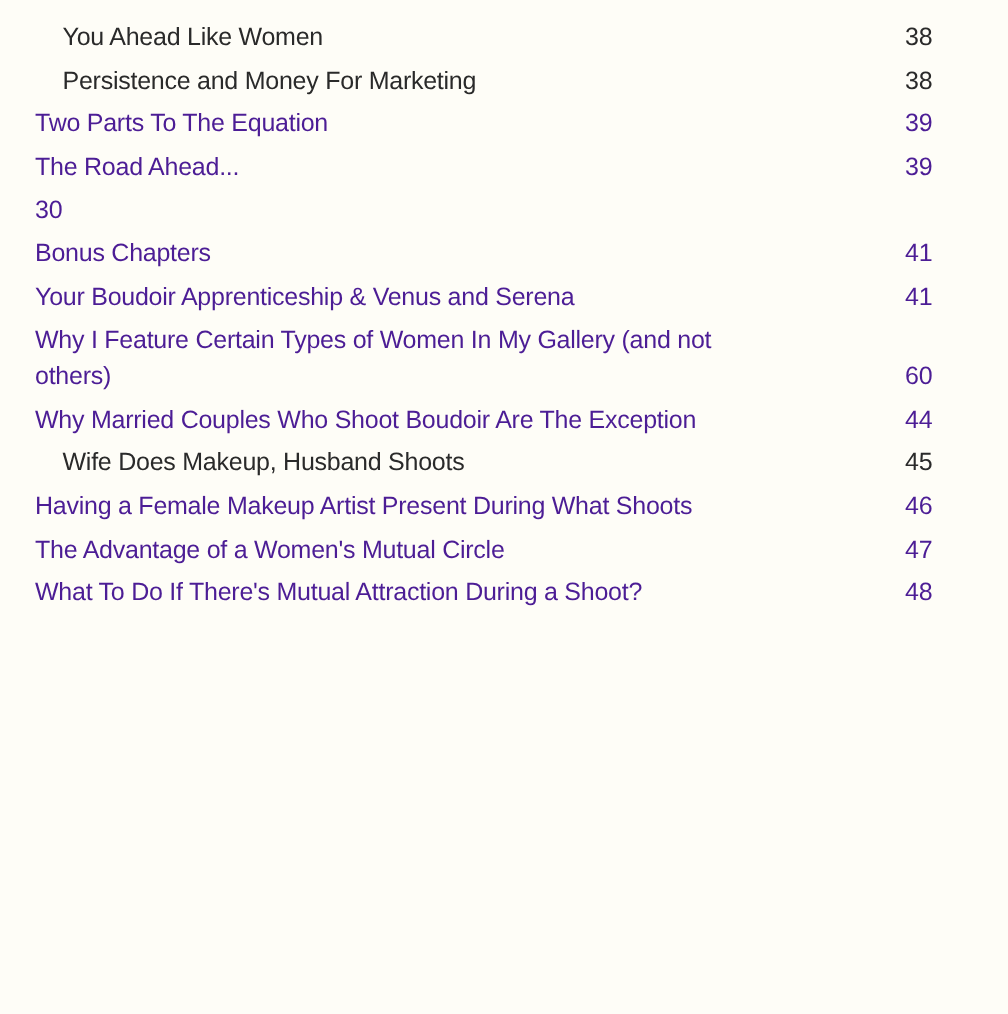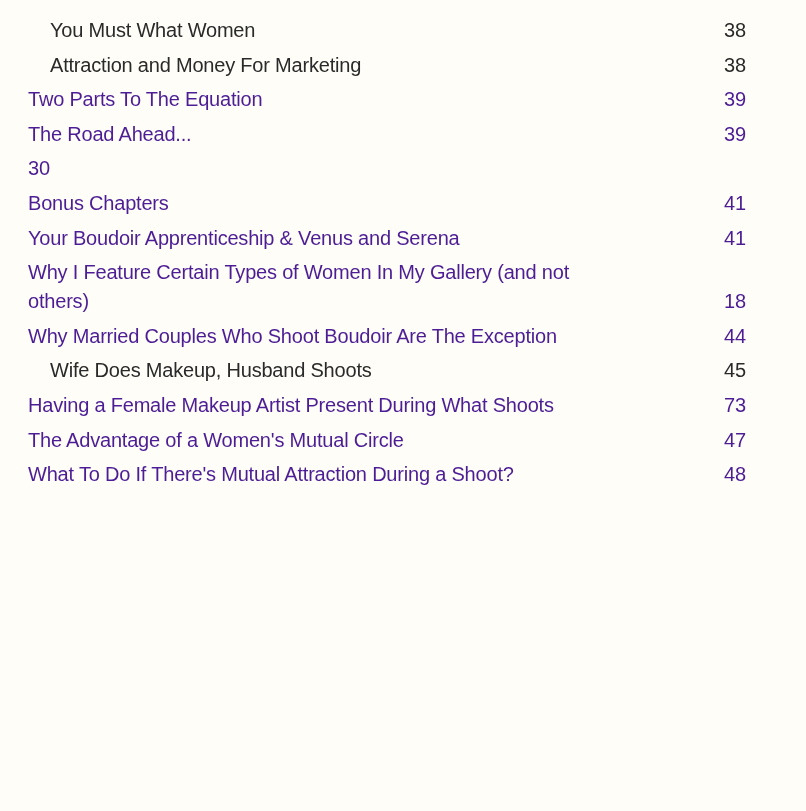--- a/index.html
+++ b/index.html
@@ -52,7 +52,7 @@
 
 <div class="toc">
   <div class="toc-entry level-2">
-    <span class="title">You Must What Women</span>
+    <span class="title">You Ahead Like Women</span>
     <span class="page">38</span>
   </div>
   <div class="toc-entry level-2">

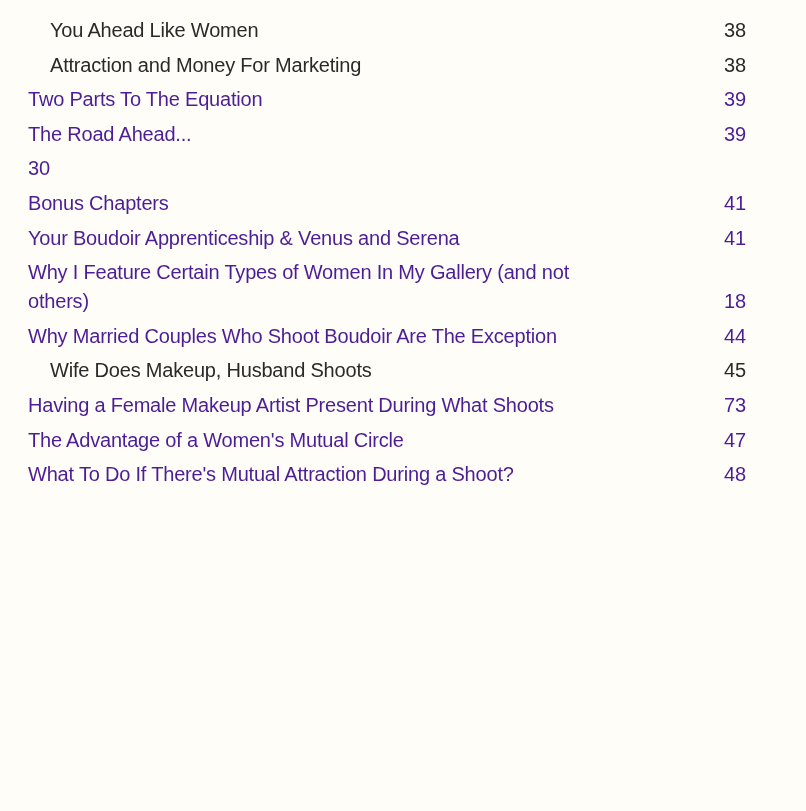--- a/index.html
+++ b/index.html
@@ -56,7 +56,7 @@
     <span class="page">38</span>
   </div>
   <div class="toc-entry level-2">
-    <span class="title">Attraction and Money For Marketing</span>
+    <span class="title">Persistence and Money For Marketing</span>
     <span class="page">38</span>
   </div>
   <div class="toc-entry level-1">

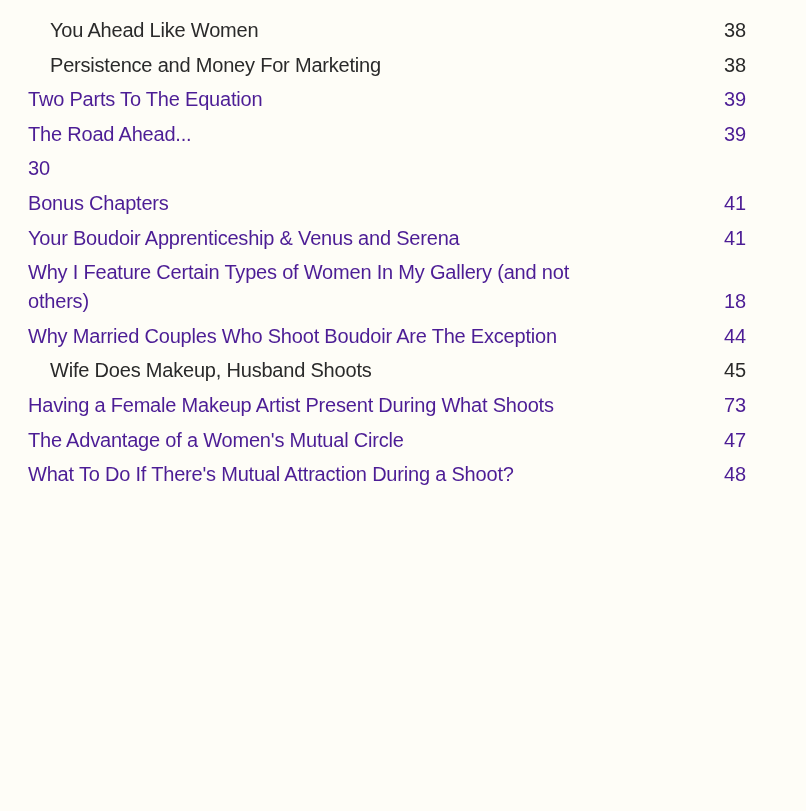--- a/index.html
+++ b/index.html
@@ -80,7 +80,7 @@
   </div>
   <div class="toc-entry level-1">
     <span class="title">Why I Feature Certain Types of Women In My Gallery (and not others)</span>
-    <span class="page">18</span>
+    <span class="page">60</span>
   </div>
   <div class="toc-entry level-1">
     <span class="title">Why Married Couples Who Shoot Boudoir Are The Exception</span>

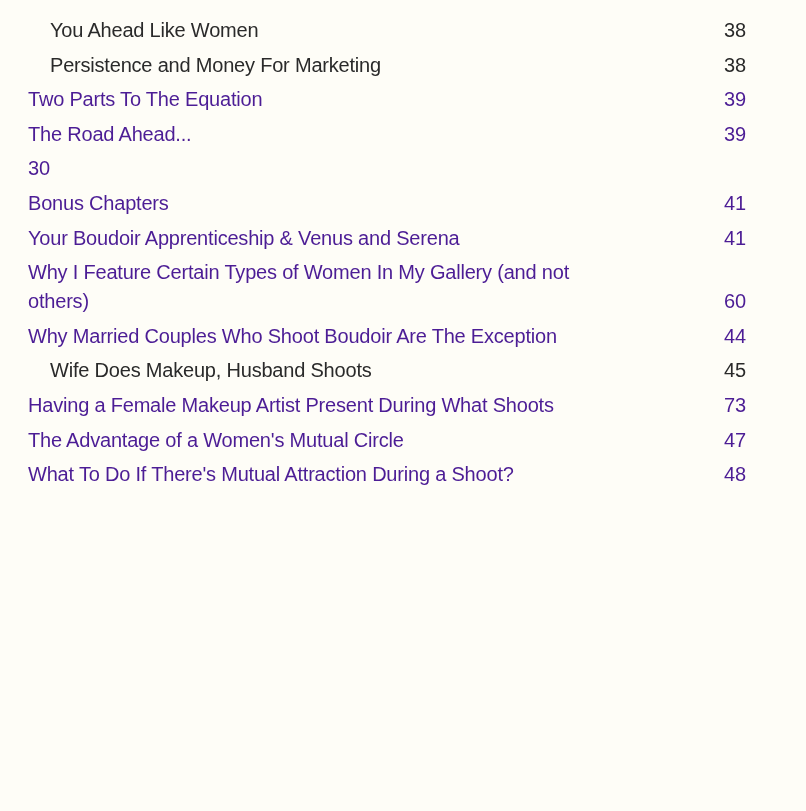--- a/index.html
+++ b/index.html
@@ -92,7 +92,7 @@
   </div>
   <div class="toc-entry level-1">
     <span class="title">Having a Female Makeup Artist Present During What Shoots</span>
-    <span class="page">73</span>
+    <span class="page">46</span>
   </div>
   <div class="toc-entry level-1">
     <span class="title">The Advantage of a Women's Mutual Circle</span>

